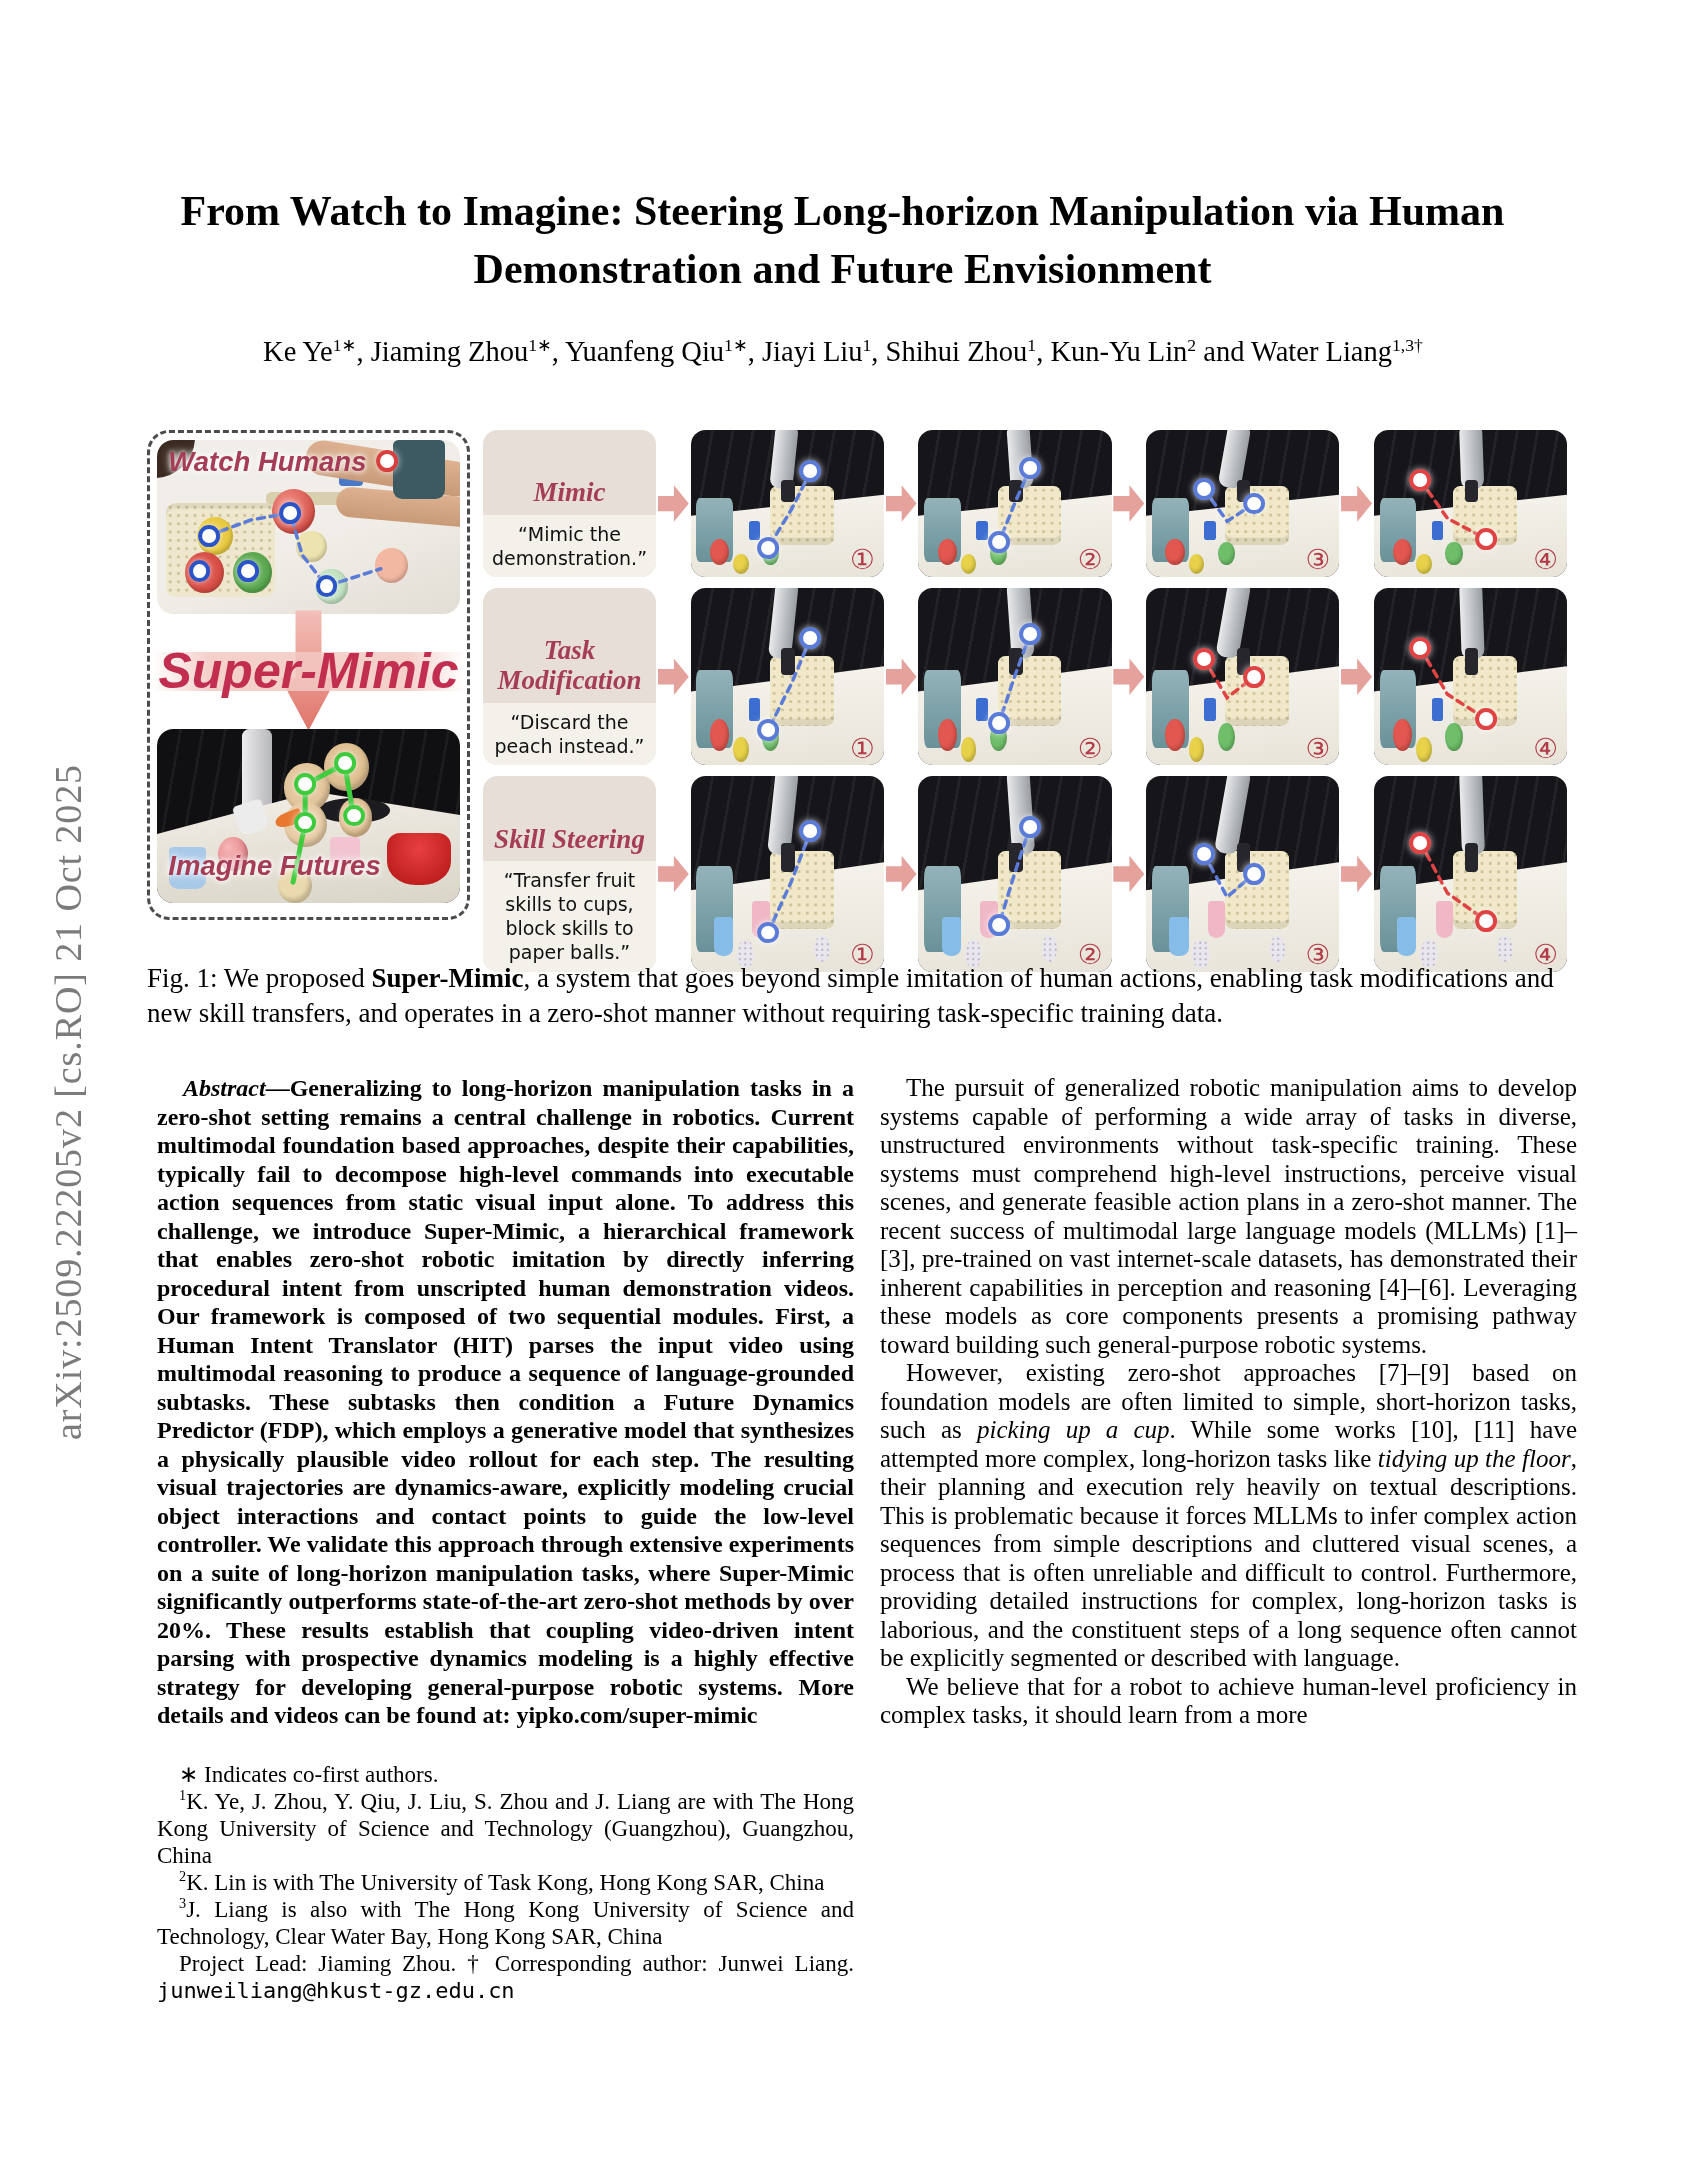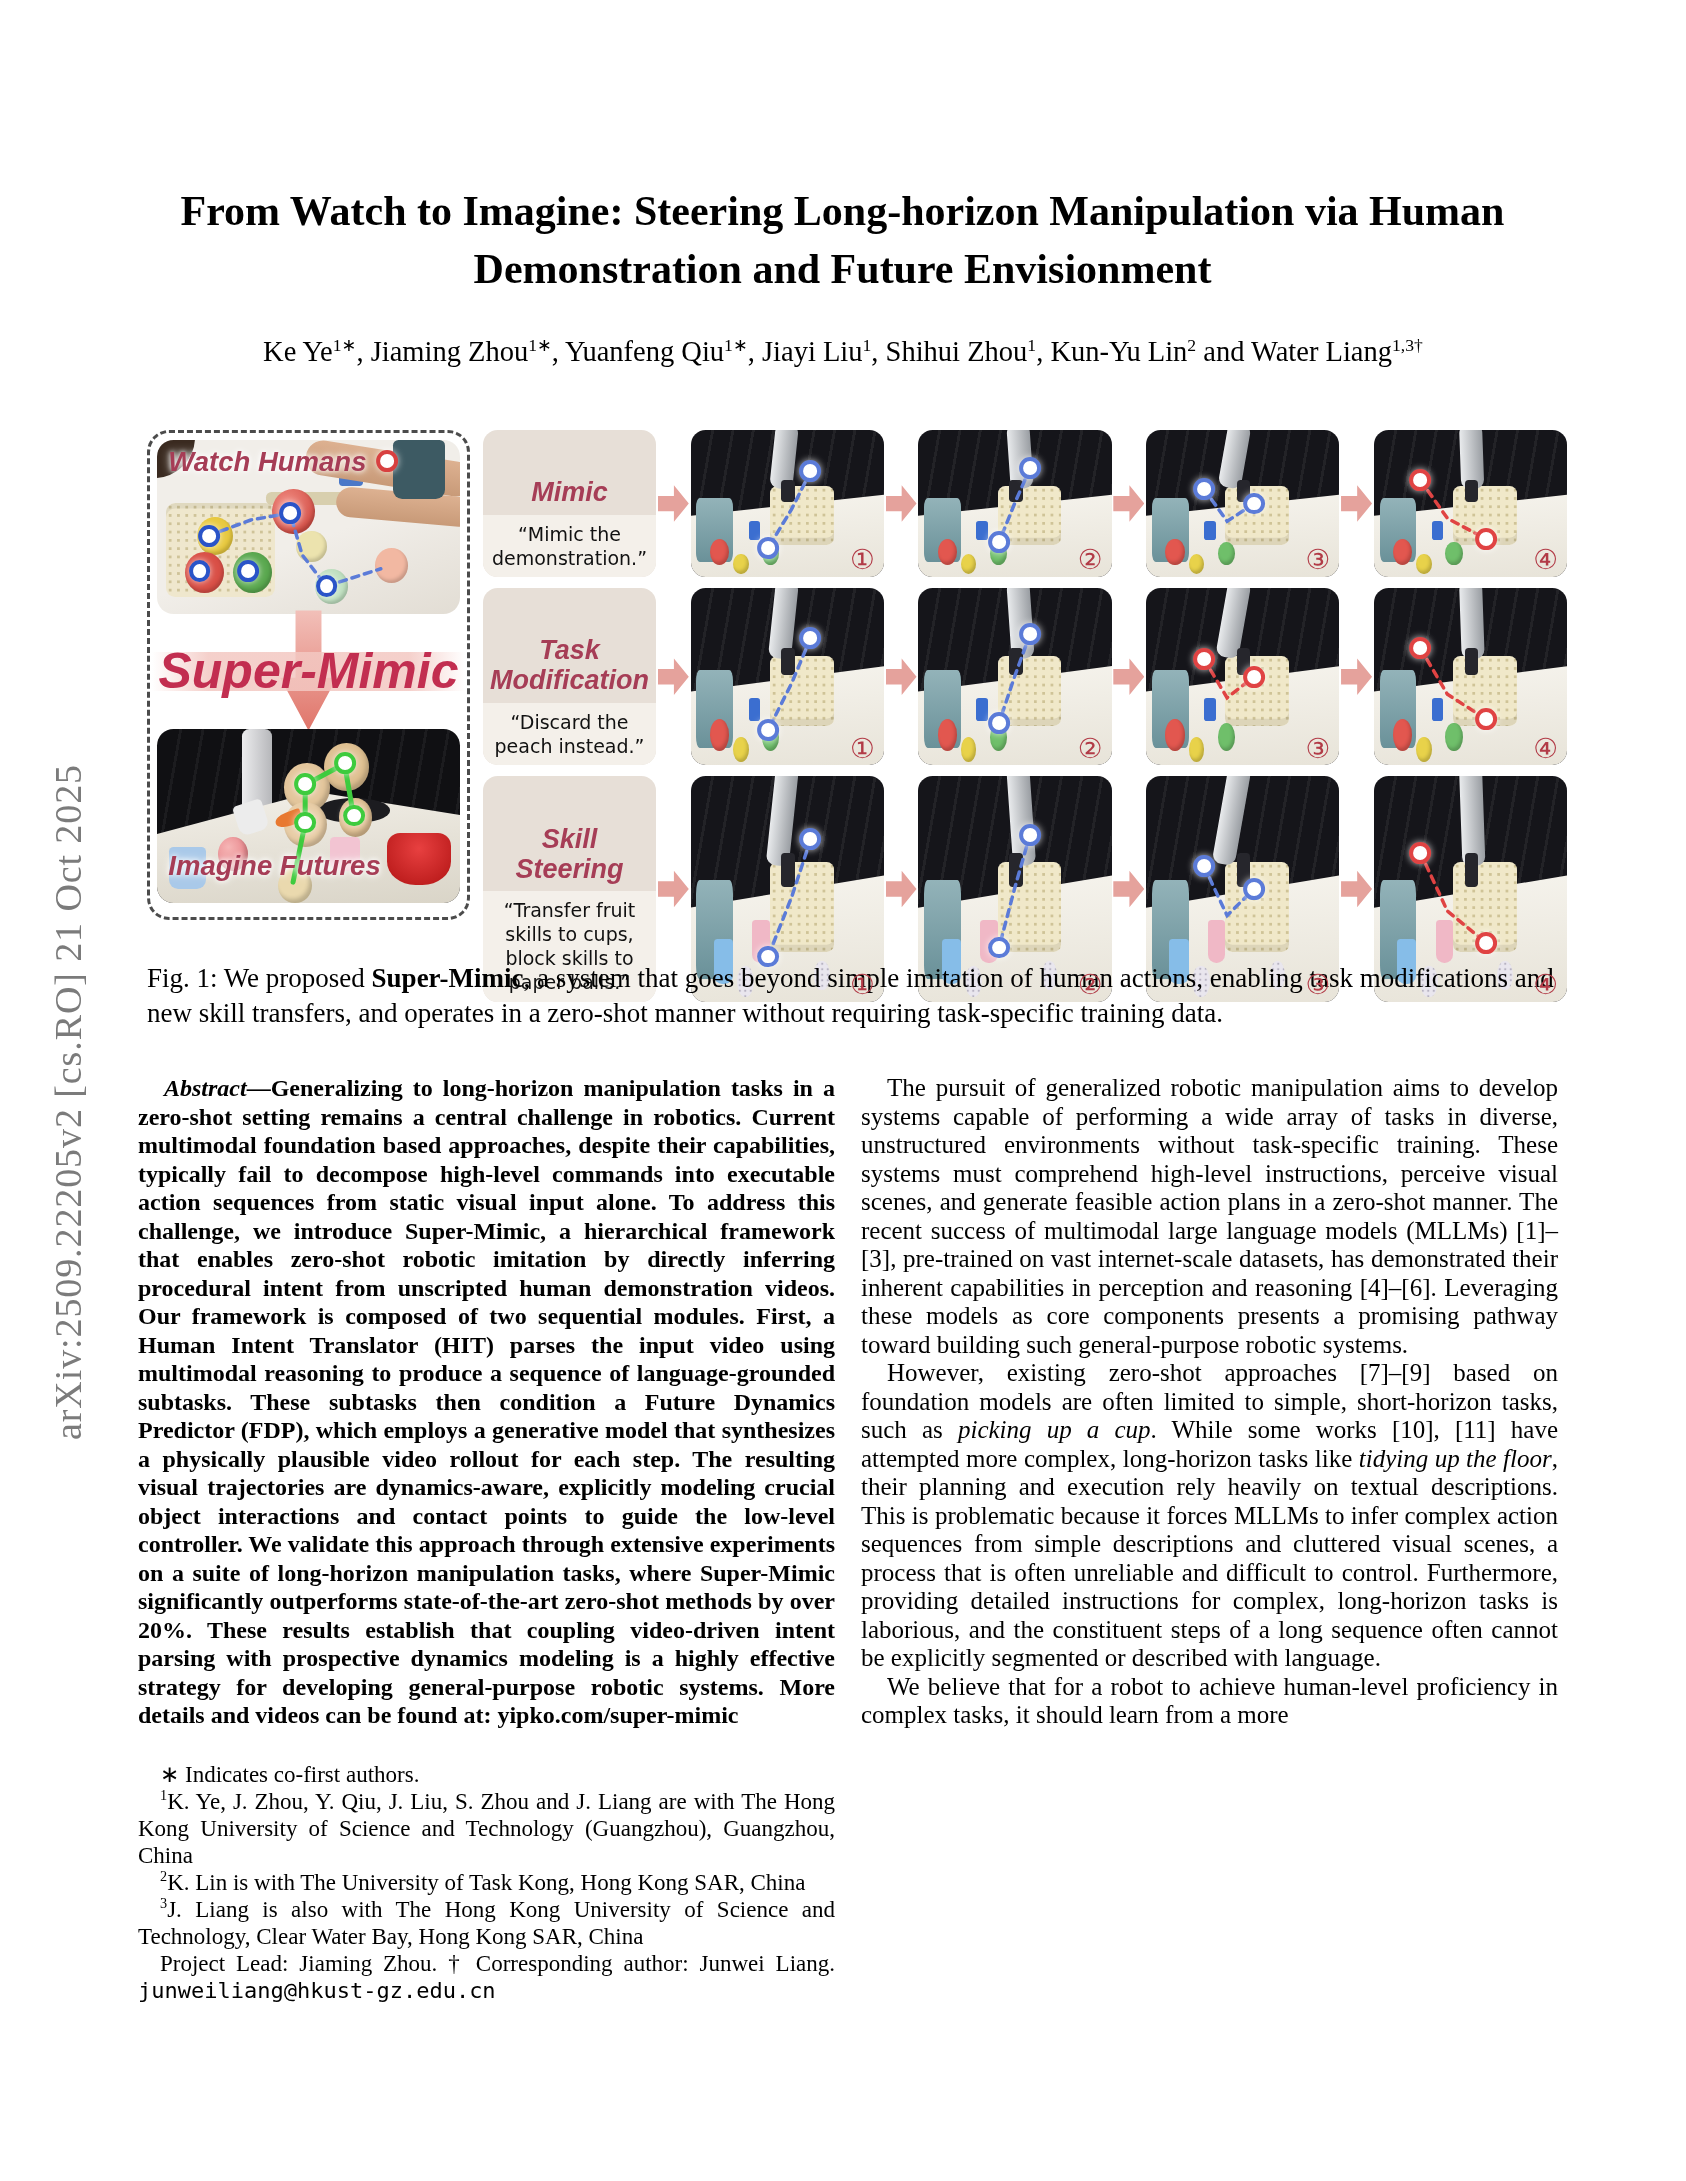--- a/index.html
+++ b/index.html
@@ -70,7 +70,7 @@
   .fig-row{flex:1;display:flex;align-items:stretch;}
   .card{width:173px;flex:none;border-radius:14.7px;background:var(--card_bg);display:flex;flex-direction:column;
         justify-content:center;overflow:hidden;}
-  .card-title{font-family:Liberation Sans, sans-serif;font-weight:bold;font-style:italic;font-size:27px;
+  .card-title{font-family:Liberation Serif, serif;font-weight:bold;font-style:italic;font-size:27px;
               color:var(--accent);text-align:center;padding:7.3px 5.5px;line-height:30px;margin-top:40px;}
   .card-quote{background:var(--card_band);font-family:"DejaVu Sans",sans-serif;font-size:19px;line-height:24px;
               text-align:center;padding:7.3px 5.5px;color:#111;}

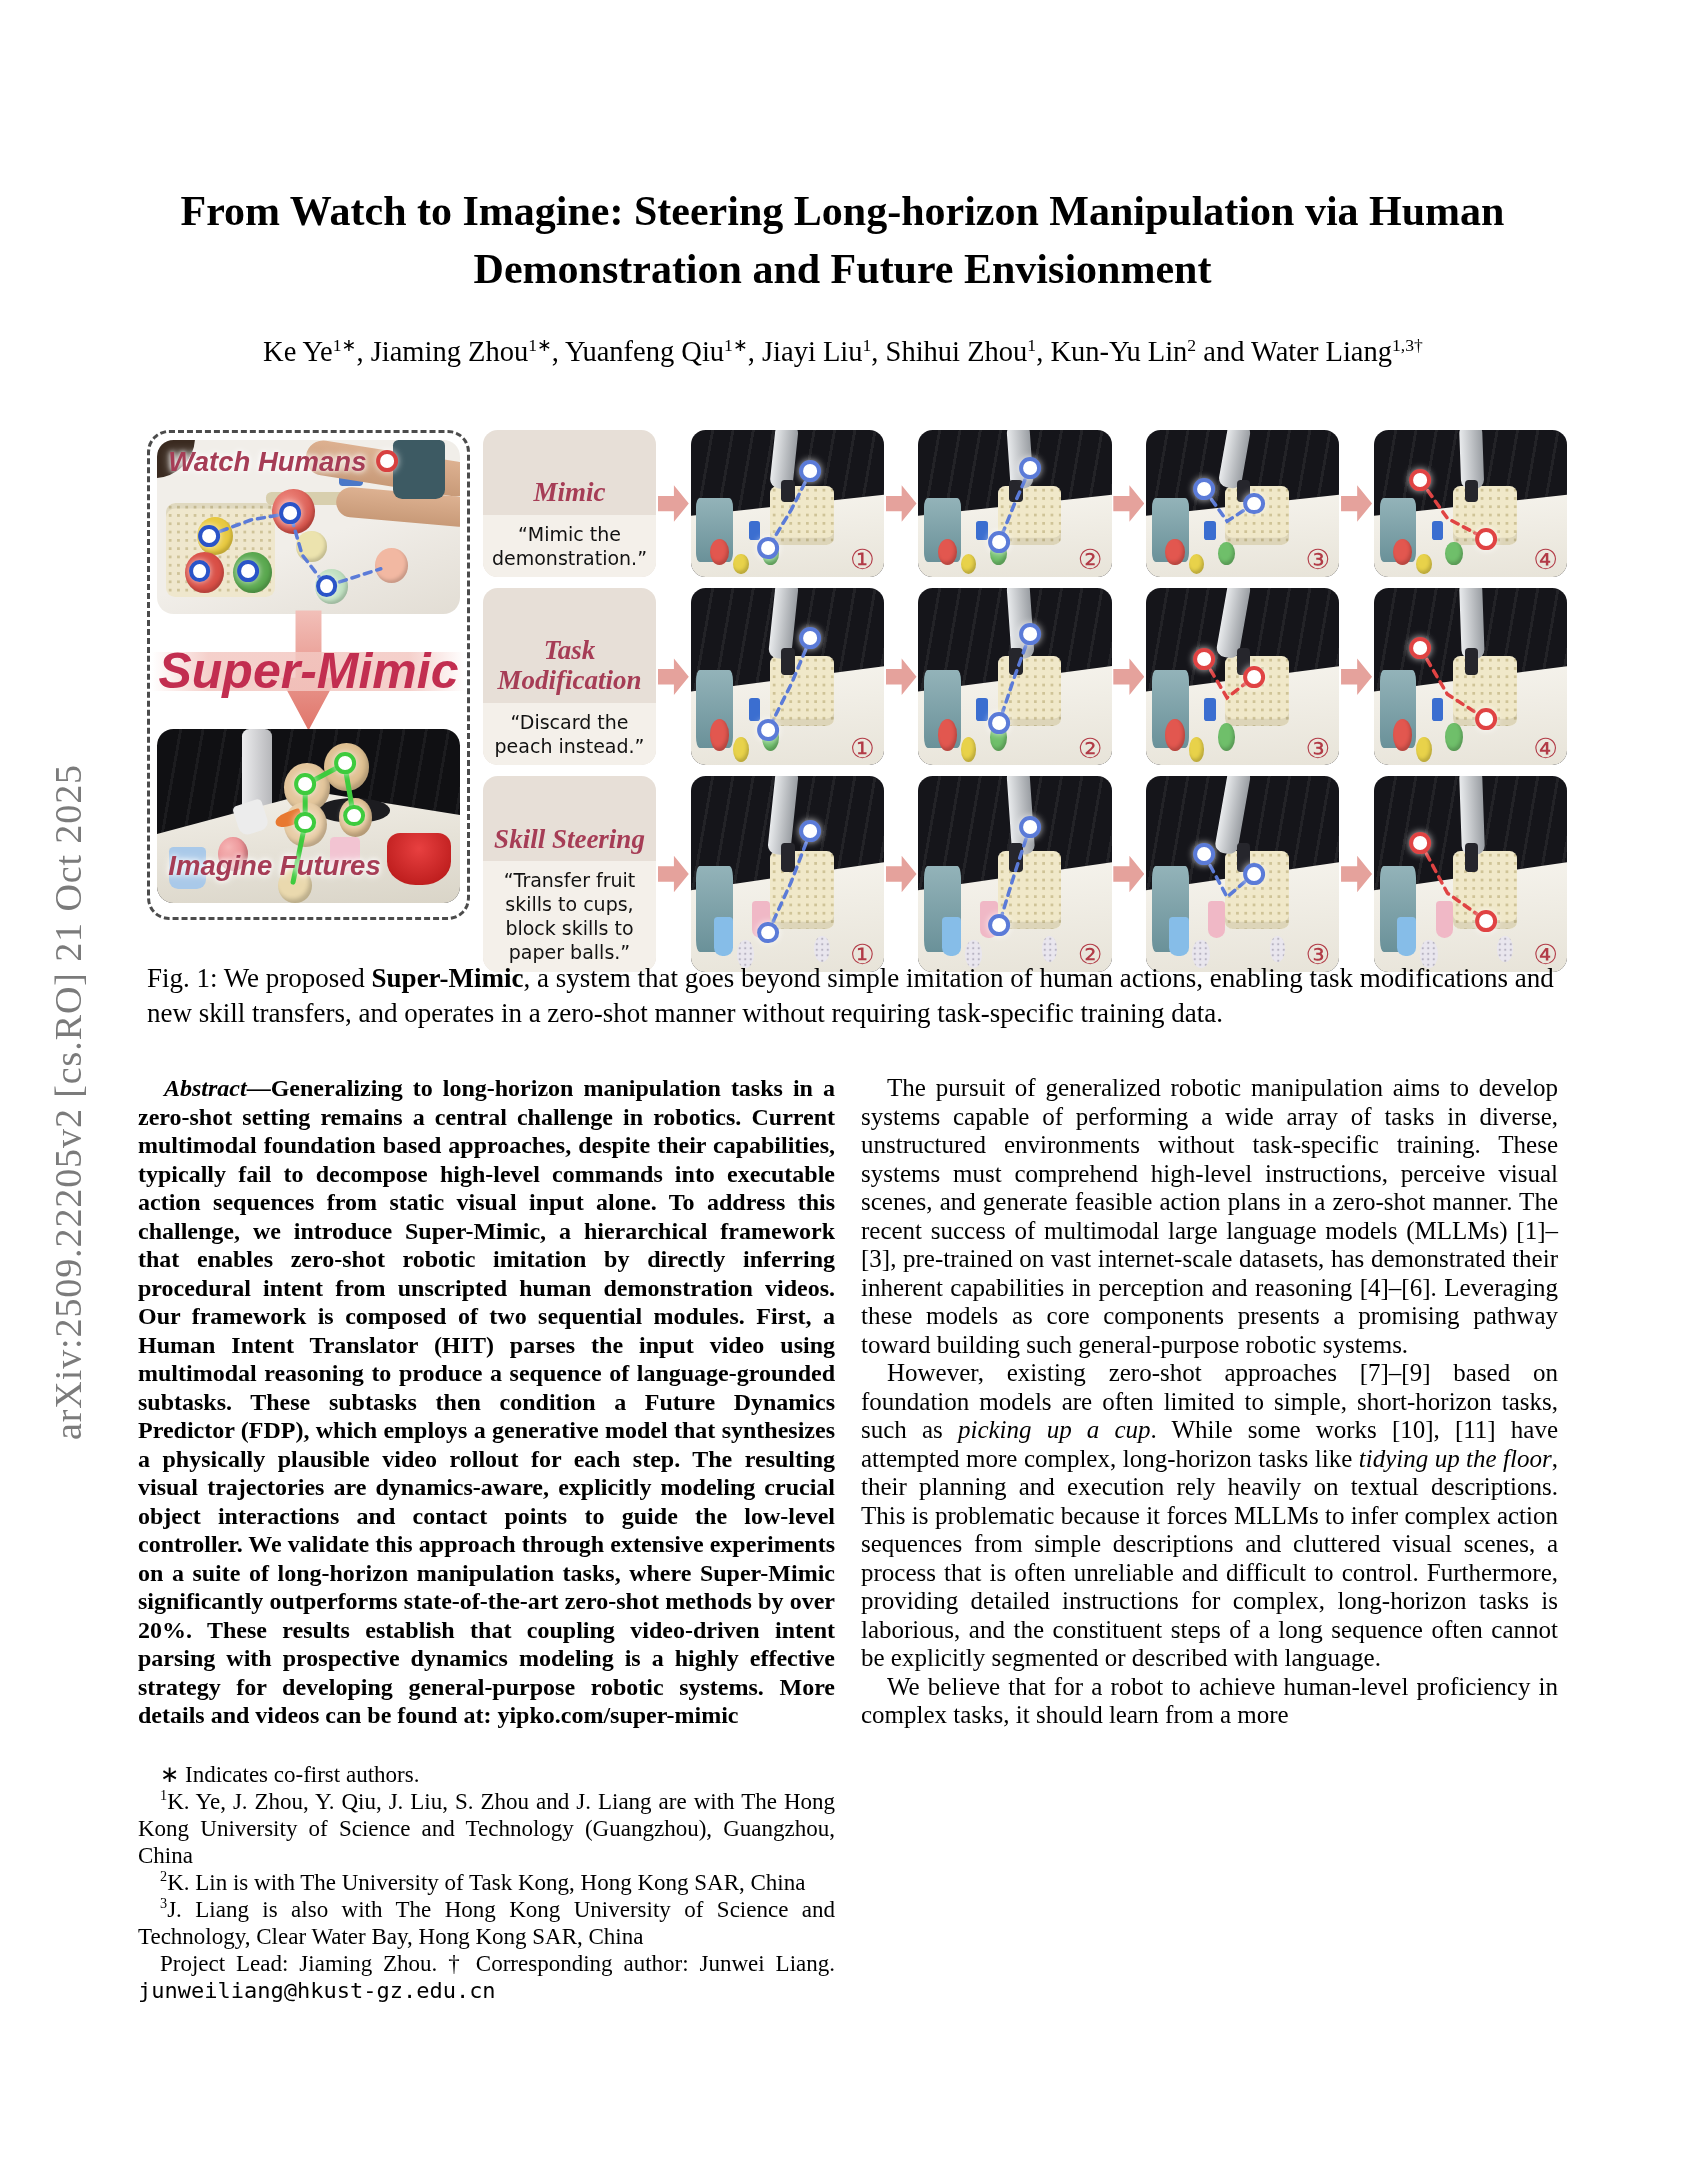--- a/index.html
+++ b/index.html
@@ -107,7 +107,7 @@
 
   
   .caption{position:absolute;top:961px;left:147px;width:1420px;font-size:27px;line-height:35px;text-align:left;}
-  .columns{position:absolute;top:1074px;left:138px;width:1420px;display:flex;gap:26px;}
+  .columns{position:absolute;top:1074px;left:157px;width:1420px;display:flex;gap:26px;}
   .col{flex:1;min-width:0;}
   .abstract{font-weight:bold;font-size:24px;line-height:28.5px;text-align:justify;text-indent:26px;margin:0;}
   .footnotes{margin-top:31px;font-size:23px;line-height:27px;text-align:justify;}

